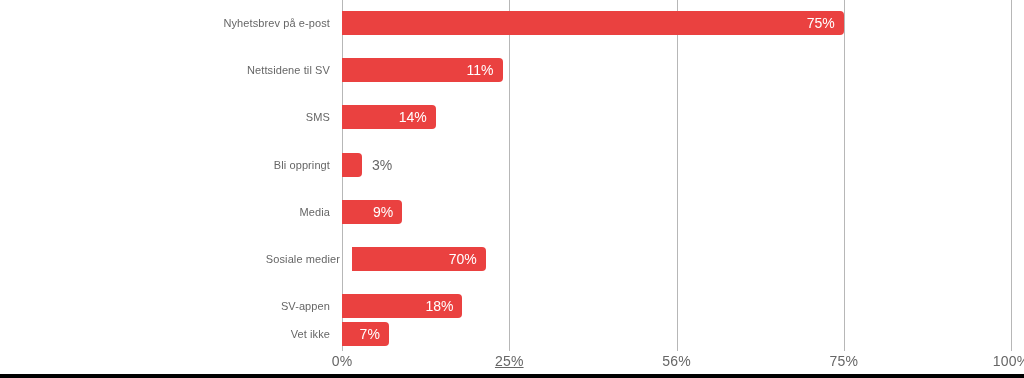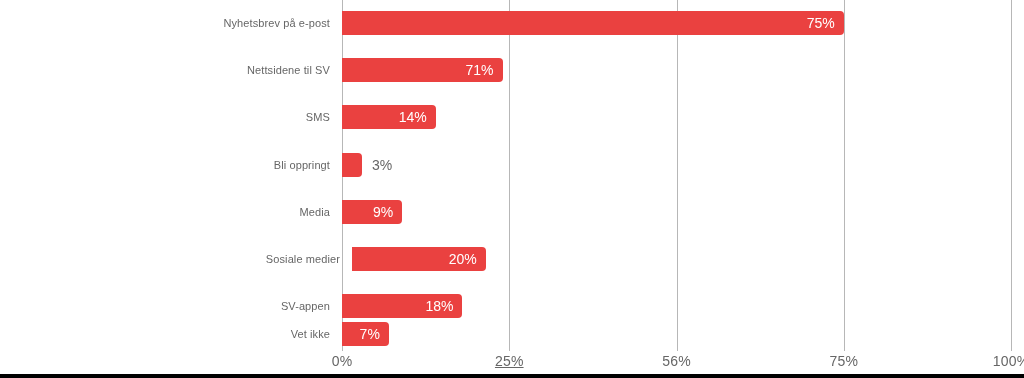--- a/index.html
+++ b/index.html
@@ -141,7 +141,7 @@
         <div class="row" style="top: 58.2px;">
           <div class="cat-label">Nettsidene til SV</div>
           <div class="bar" style="left: 342px; width: 160.56px; background: rgb(234, 65, 64);"></div>
-          <div class="bar-value-in" style="left: 342px; width: 151.56px;">71%</div>
+          <div class="bar-value-in" style="left: 342px; width: 151.56px;">11%</div>
         </div>
         <div class="row" style="top: 105.4px;">
           <div class="cat-label">SMS</div>

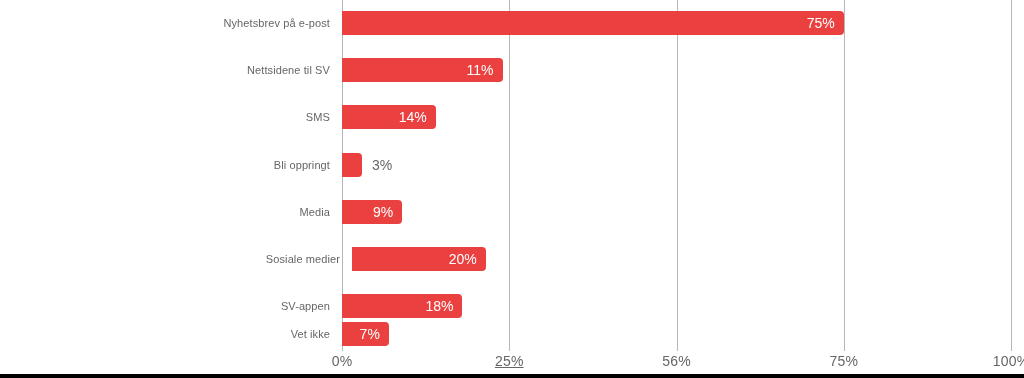--- a/index.html
+++ b/index.html
@@ -161,7 +161,7 @@
         <div class="row" style="top: 247px; margin-left: 10px;">
           <div class="cat-label">Sosiale medier</div>
           <div class="bar" style="left: 342px; width: 133.8px; background: rgb(234, 65, 64);"></div>
-          <div class="bar-value-in" style="left: 342px; width: 124.8px;">20%</div>
+          <div class="bar-value-in" style="left: 342px; width: 124.8px;">70%</div>
         </div>
         <div class="row" style="top: 294.2px; padding-left: 32px;">
           <div class="cat-label">SV-appen</div>

